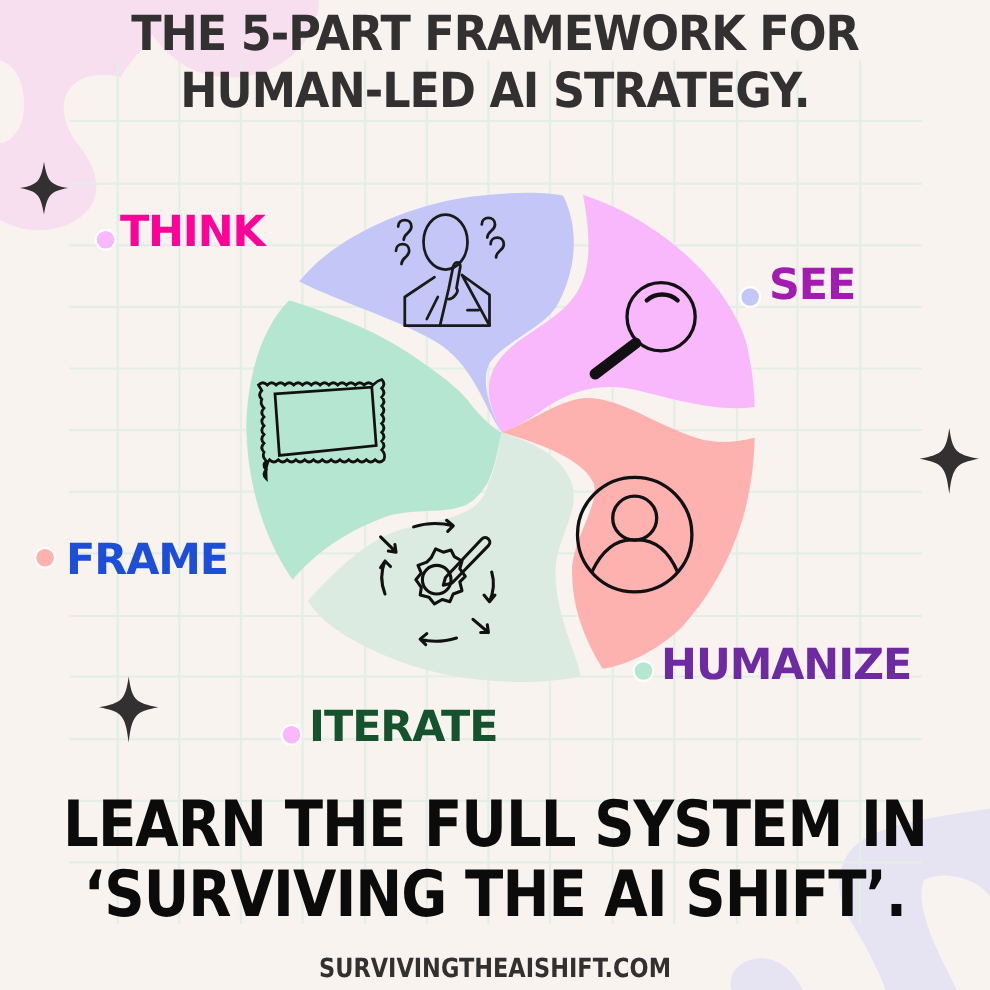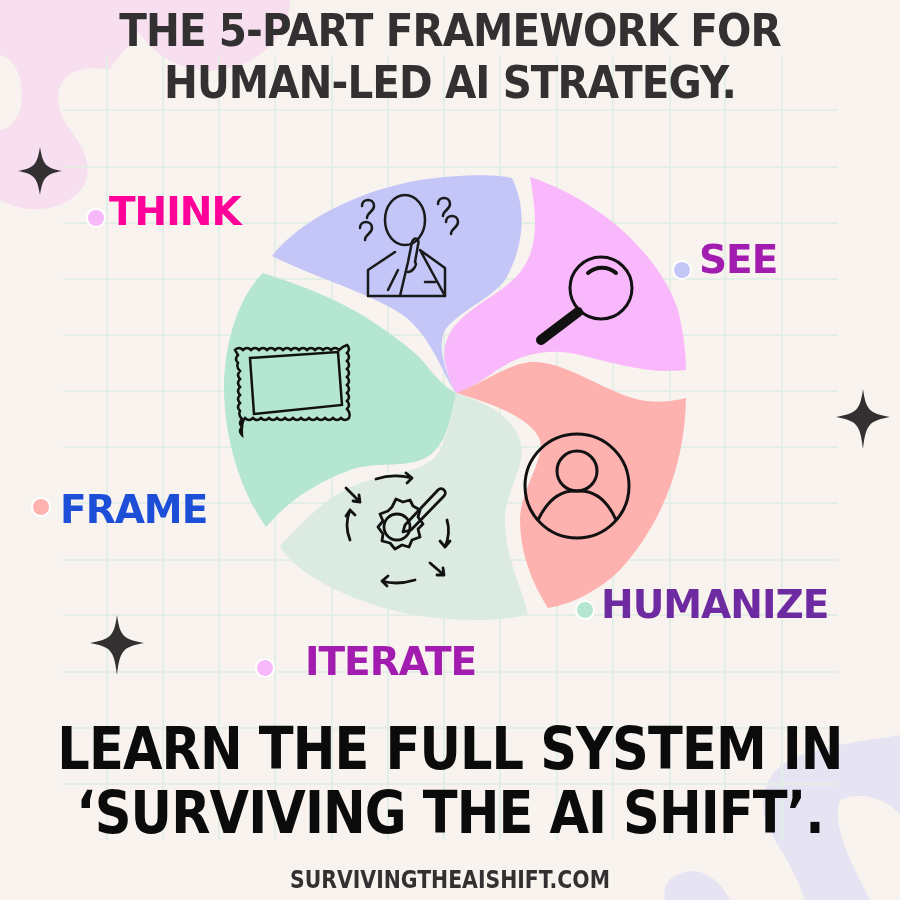--- a/index.html
+++ b/index.html
@@ -130,7 +130,7 @@
 <div class="label" style="left:601px; top:582px; color:#6e2aa0;">HUMANIZE</div>
 
 <div class="dot" style="left:255px; top:658px; background:#f9b8fb;"></div>
-<div class="label" style="left:281px; top:639px; color:#a21caf;margin-left:24px;">ITERATE</div>
+<div class="label" style="left:281px; top:639px; color:#14532d;">ITERATE</div>
 
 <div class="dot" style="left:31px; top:497px; background:#fdb2b0;"></div>
 <div class="label" style="left:60px; top:487px; color:#1d4ed8;">FRAME</div>

